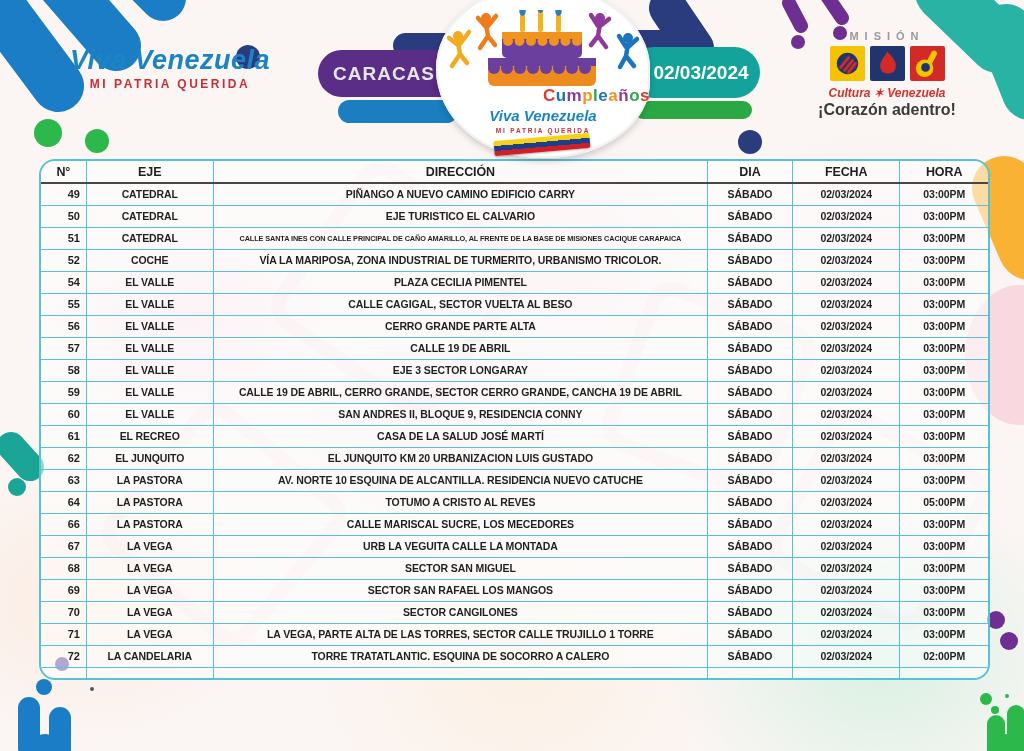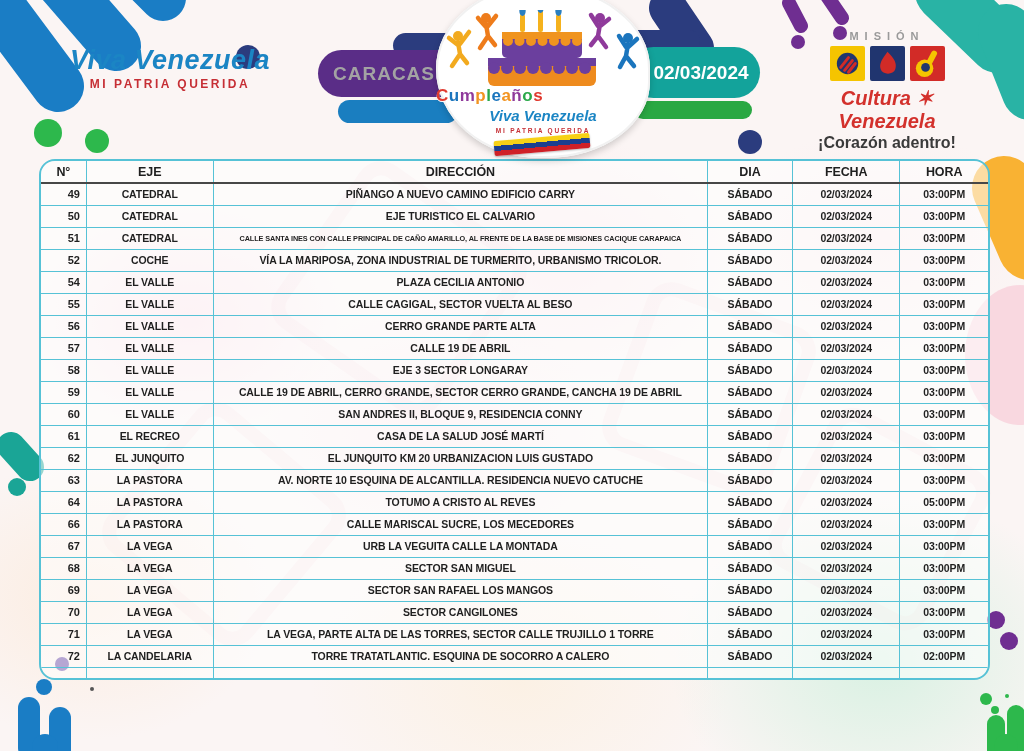--- a/index.html
+++ b/index.html
@@ -24,7 +24,7 @@
   .pill{position:absolute;border-radius:999px;z-index:2;}
   .pill-caracas-navy{left:393px;top:33px;width:120px;height:25px;background:#2b3c7e;}
   .pill-caracas{left:318px;top:50px;width:150px;height:47px;background:#5a2d87;display:flex;align-items:center;justify-content:center;}
-  .pill-caracas span{color:#a3a3a3;font-weight:bold;font-size:19px;letter-spacing:1px;margin-right:18px;}
+  .pill-caracas span{color:#e5e5e5;font-weight:bold;font-size:19px;letter-spacing:1px;margin-right:18px;}
   .pill-caracas-blue{left:338px;top:100px;width:120px;height:23px;background:#1a7ec0;}
   .pill-date-navy{left:608px;top:30px;width:92px;height:21px;background:#2b3c7e;}
   .pill-date{left:628px;top:47px;width:132px;height:51px;background:#13a39b;display:flex;align-items:center;justify-content:center;}

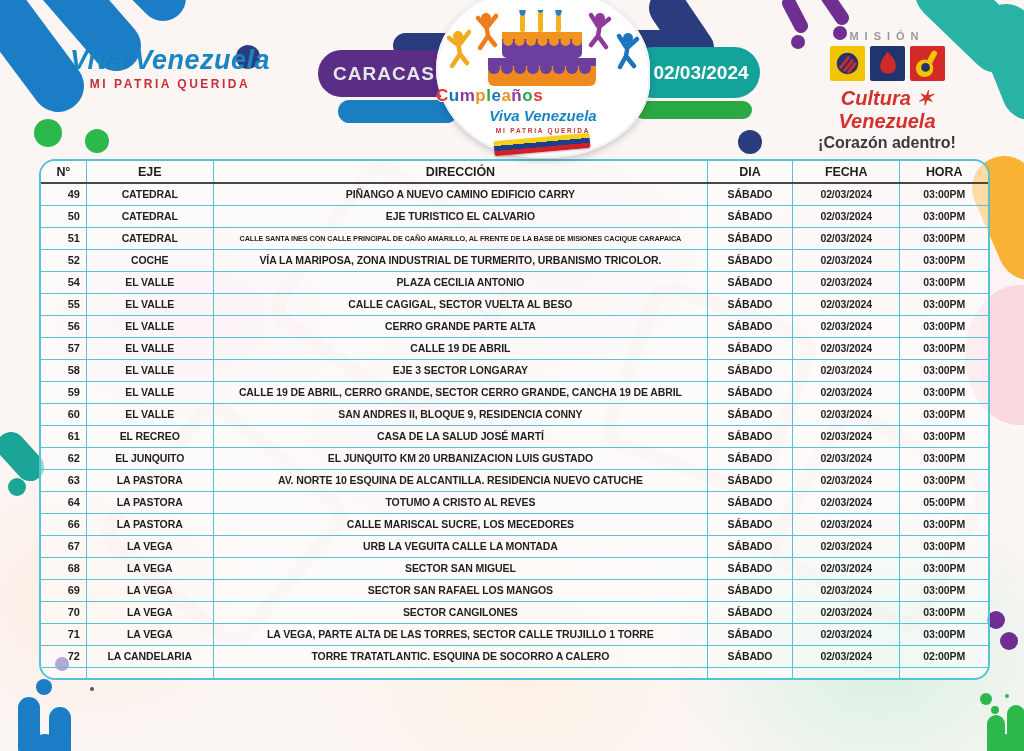--- a/index.html
+++ b/index.html
@@ -35,7 +35,7 @@
     border-radius:48% 52% 50% 50% / 50% 50% 46% 54%;
     box-shadow:0 3px 7px rgba(0,0,0,.18), inset 0 0 0 2px #f1f1f1;}
   .badge .art{position:absolute;left:0;top:24px;width:214px;height:80px;}
-  .badge .b-title{position:absolute;left:0;top:100px;width:100%;text-align:left;font-weight:bold;font-size:17px;letter-spacing:.5px;
+  .badge .b-title{position:absolute;left:0;top:100px;width:100%;text-align:right;font-weight:bold;font-size:17px;letter-spacing:.5px;
     text-shadow:0 1px 0 #fff;}
   .badge .b-sub{position:absolute;left:0;top:121px;width:100%;text-align:center;font-weight:bold;font-style:italic;font-size:15px;color:#1b85c4;}
   .badge .b-tag{position:absolute;left:0;top:141px;width:100%;text-align:center;font-weight:bold;font-size:6.5px;letter-spacing:1.8px;color:#c62f35;}

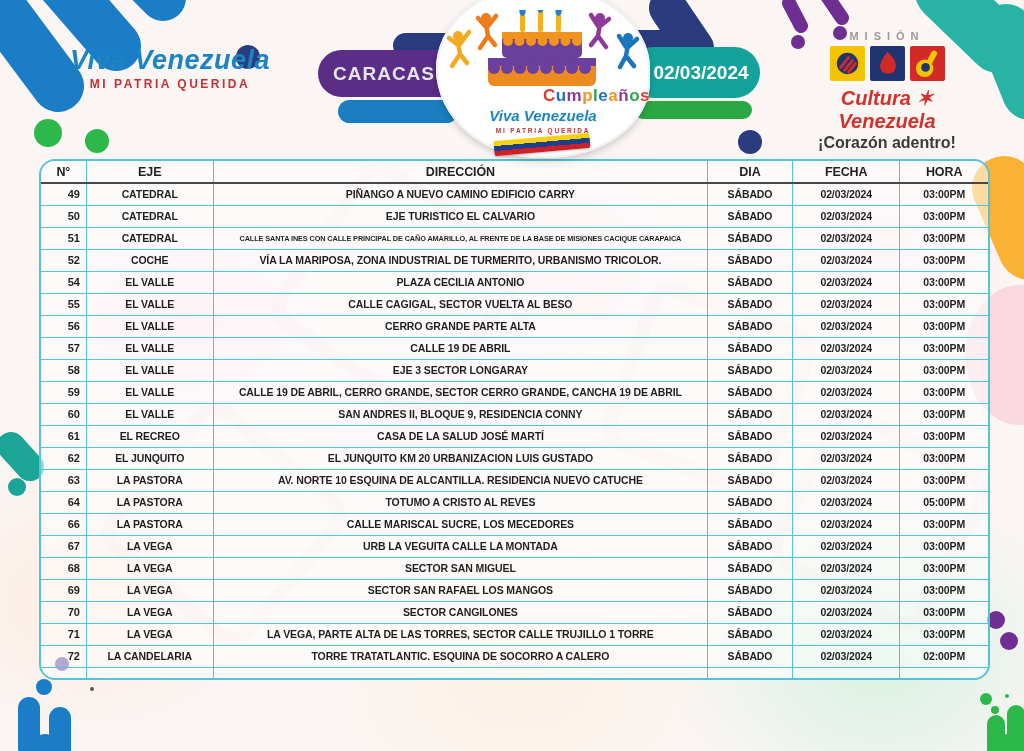--- a/index.html
+++ b/index.html
@@ -45,7 +45,7 @@
   .right-logo{position:absolute;left:792px;top:30px;width:190px;text-align:center;z-index:2;}
   .right-logo .kicker{font-size:11px;letter-spacing:6px;color:#9a9a9a;font-weight:bold;}
   .right-logo .squares{display:flex;justify-content:center;gap:5px;margin-top:4px;}
-  .right-logo .brand{font-size:20px;font-weight:bold;font-style:italic;color:#d3312c;margin-top:5px;}
+  .right-logo .brand{font-size:12px;font-weight:bold;font-style:italic;color:#d3312c;margin-top:5px;}
   .right-logo .tagline{font-size:16px;font-weight:bold;color:#3a3a3a;margin-top:1px;}
   
   .table-wrap{position:absolute;left:39px;top:159px;width:947px;z-index:2;

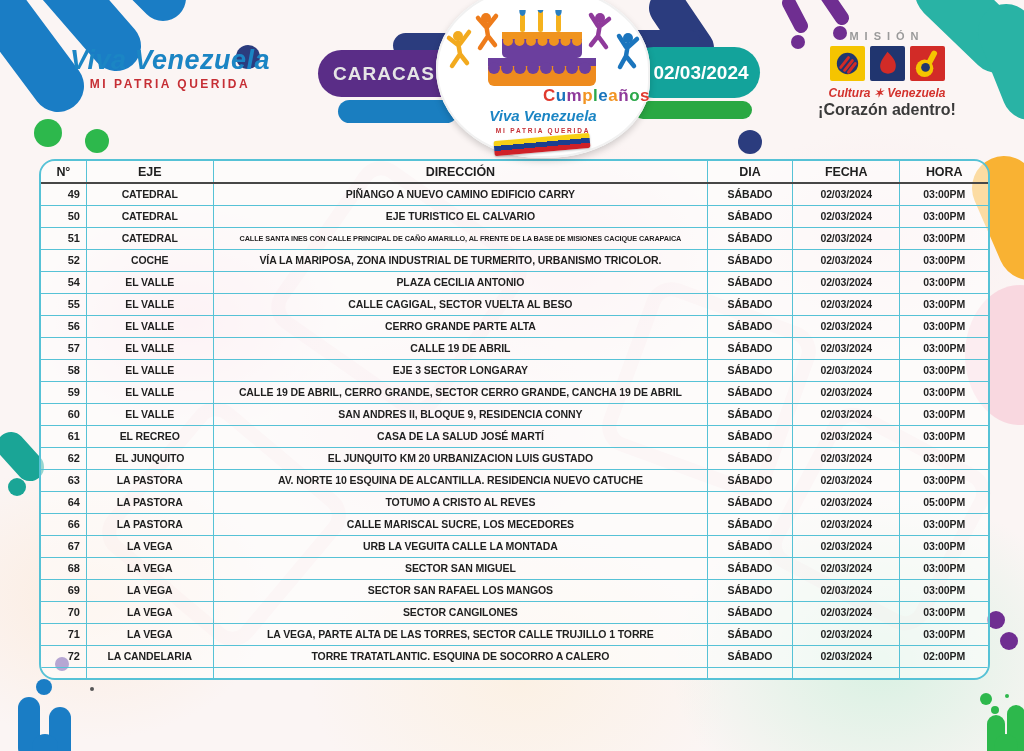--- a/index.html
+++ b/index.html
@@ -287,7 +287,7 @@
           <tr>
             <td class="c-n">54</td>
             <td class="c-eje">EL VALLE</td>
-            <td class="c-dir">PLAZA CECILIA ANTONIO</td>
+            <td class="c-dir">PLAZA CECILIA PIMENTEL</td>
             <td class="c-dia">SÁBADO</td>
             <td class="c-fecha">02/03/2024</td>
             <td class="c-hora">03:00PM</td>

